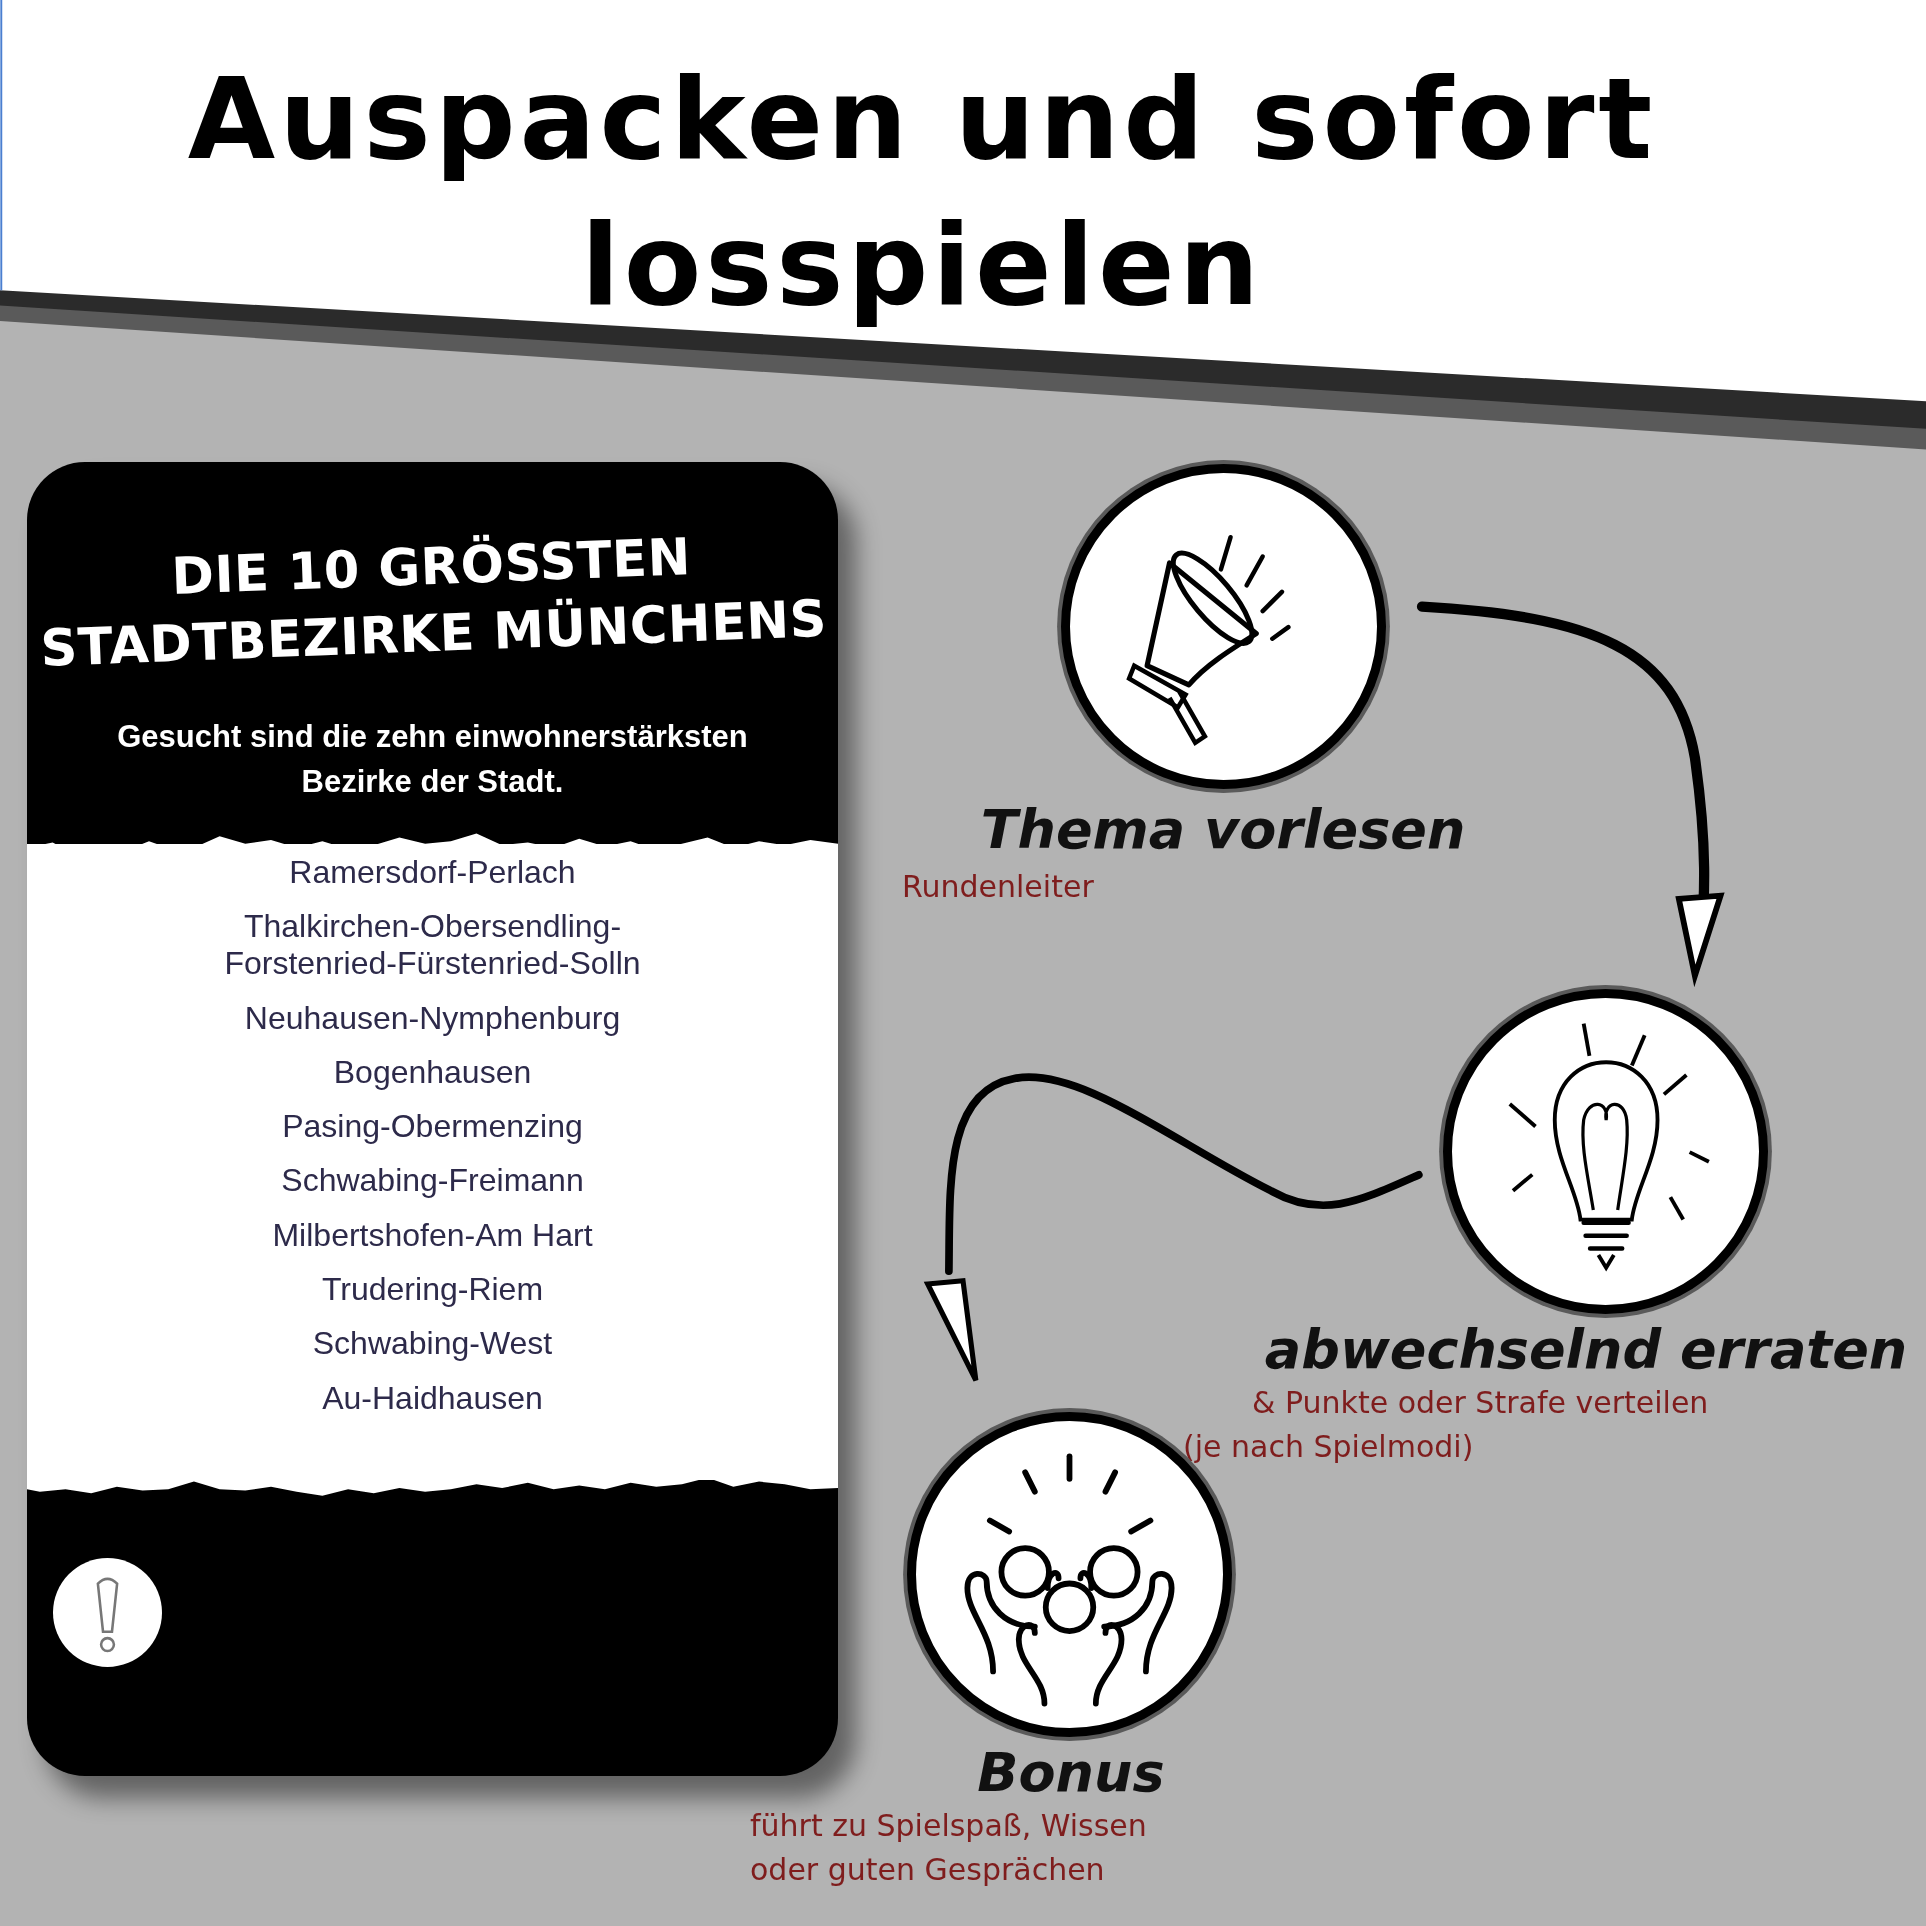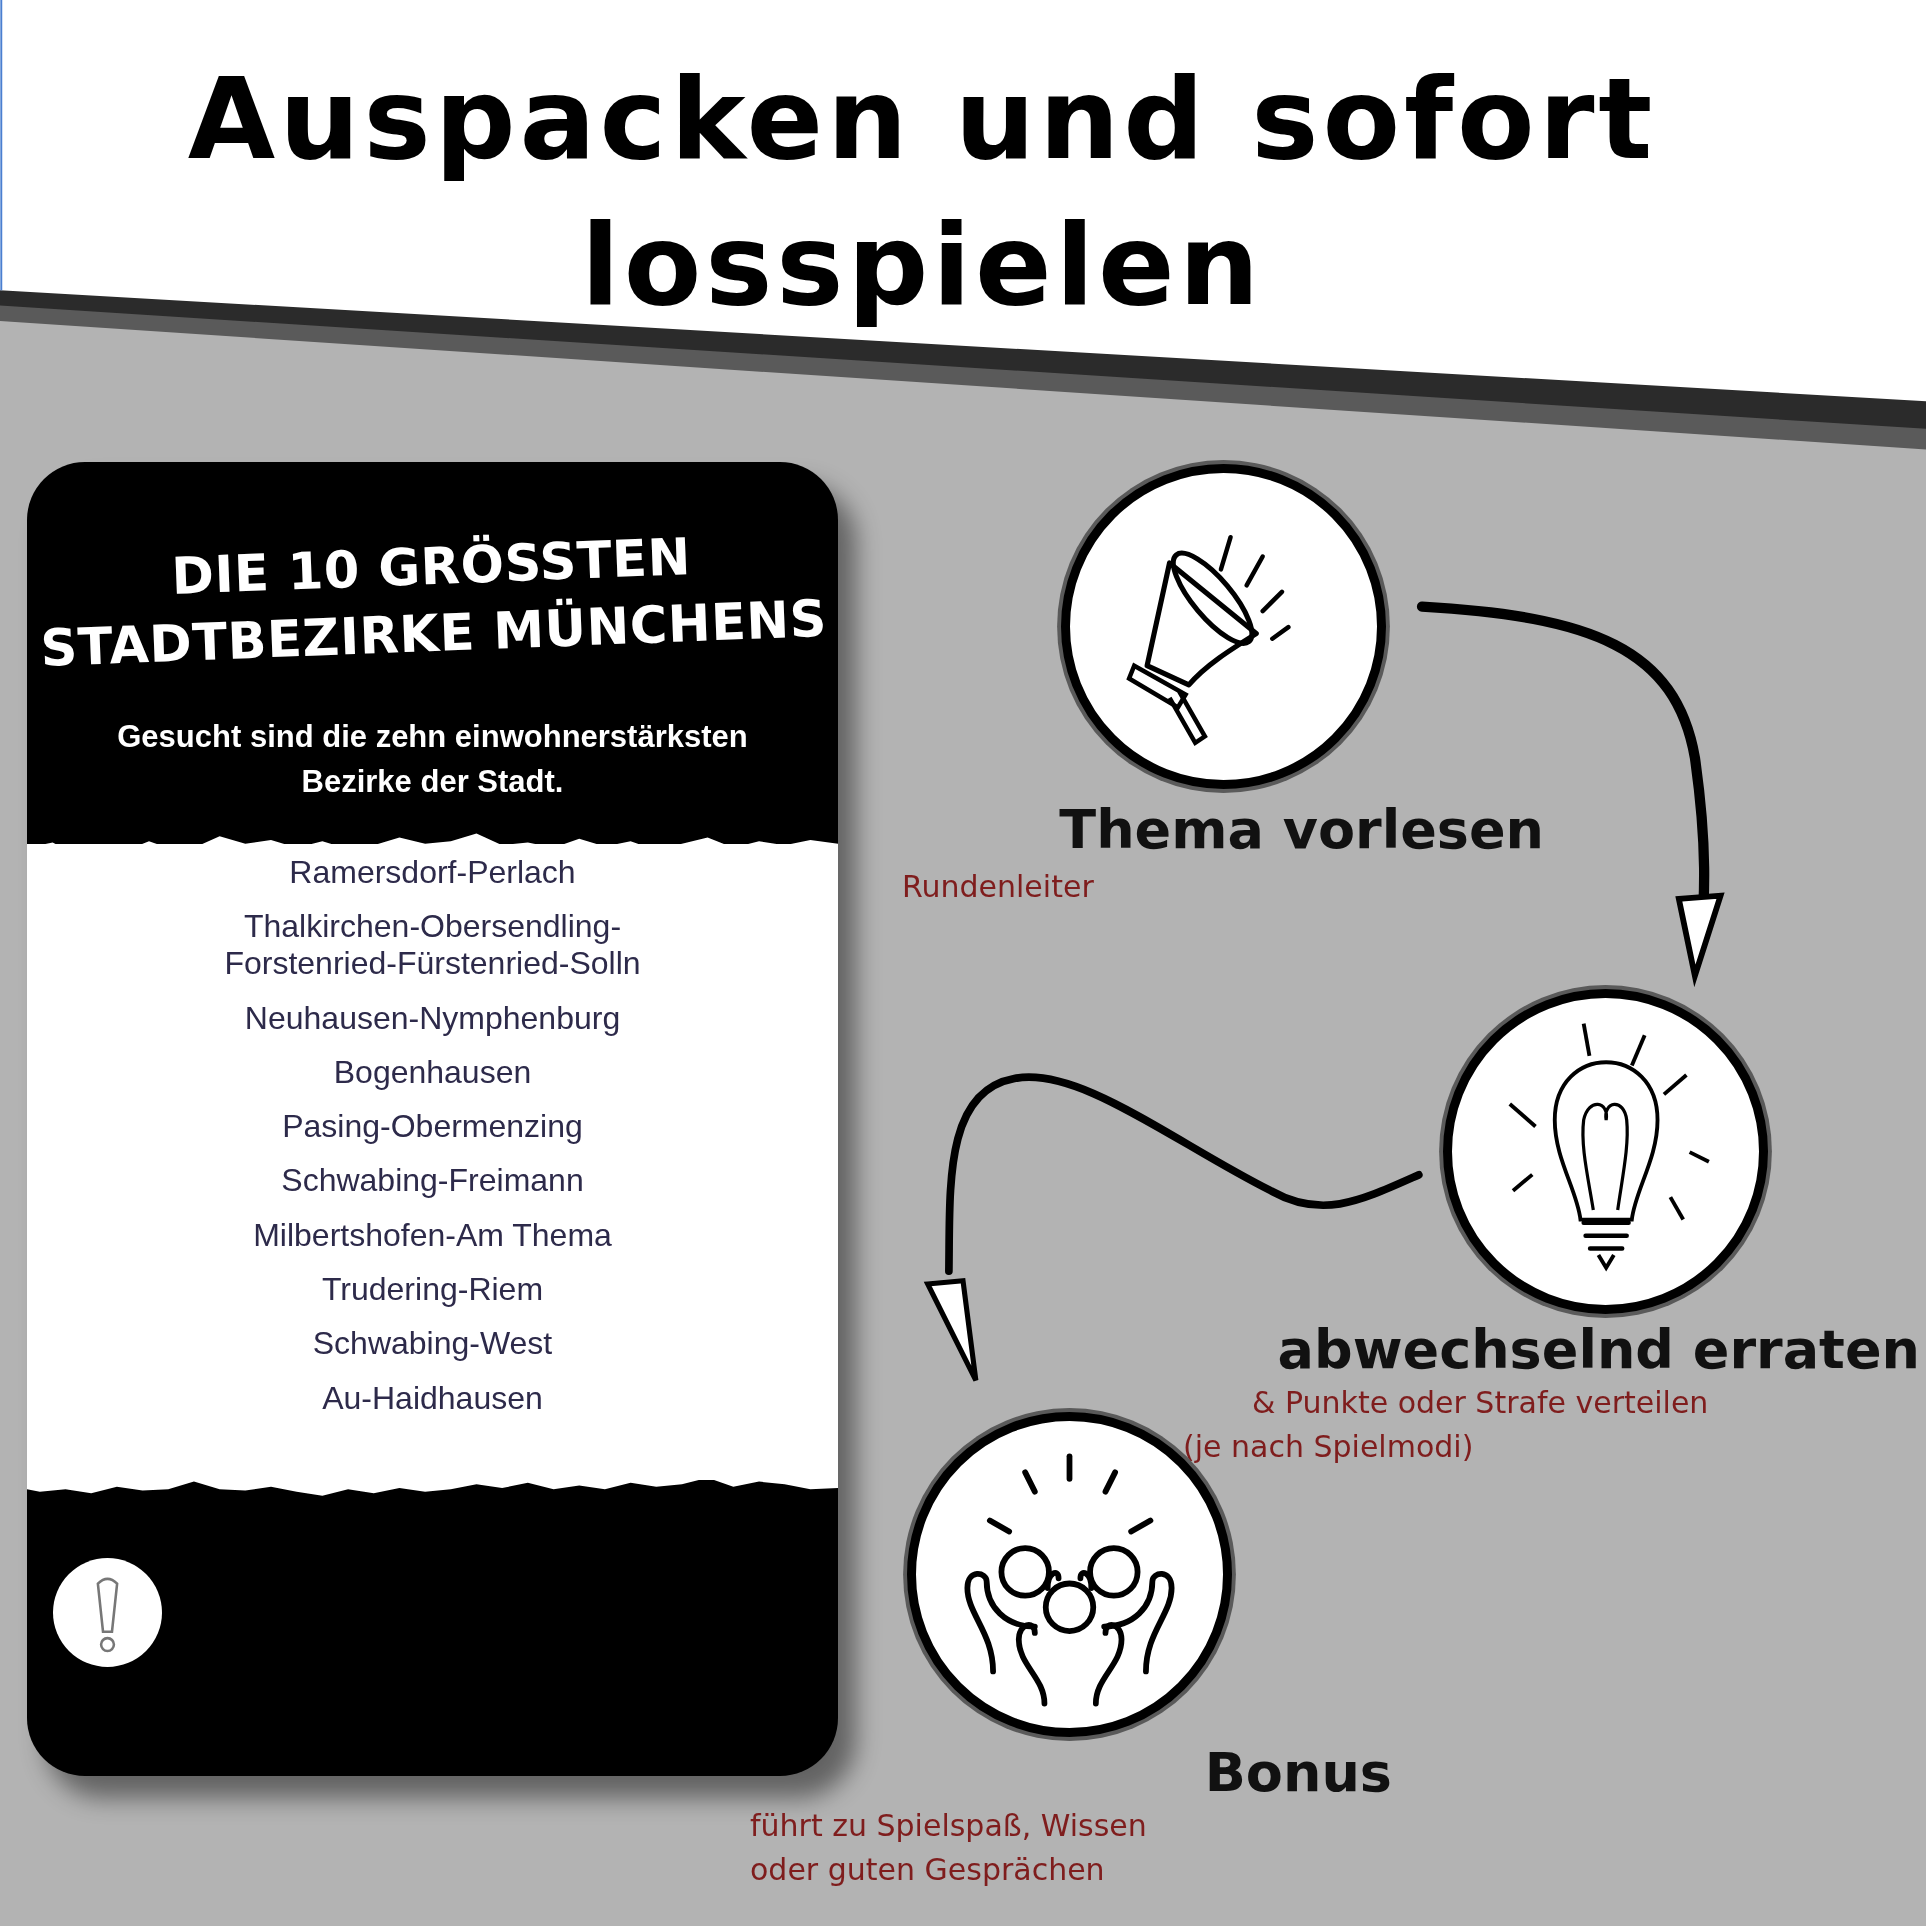--- a/index.html
+++ b/index.html
@@ -20,7 +20,7 @@
   .insp-text { position:absolute; left:169px; top:1072px; color:#fff; font-family:"Liberation Sans", sans-serif; font-weight:bold; font-size:31px; line-height:45px; }
 
   .step-circle { position:absolute; width:325px; height:325px; border-radius:50%; background:#fff; border:9px solid #000; box-shadow:0 0 0 3.9px #5a5a5a; box-sizing:border-box; }
-  .step-title { position:absolute; text-align:right; font-family:"DejaVu Sans", sans-serif; font-weight:bold; color:#111; font-size:54px; line-height:1; white-space:nowrap; }
+  .step-title { position:absolute; text-align:center; font-family:"DejaVu Sans", sans-serif; font-weight:bold; color:#111; font-size:54px; line-height:1; white-space:nowrap;font-style:italic; }
   .step-sub { position:absolute; text-align:left; font-family:"DejaVu Sans", sans-serif; color:#7f1d1d; font-size:30px; line-height:45px; white-space:nowrap; }
   svg { display:block; }
 </style>

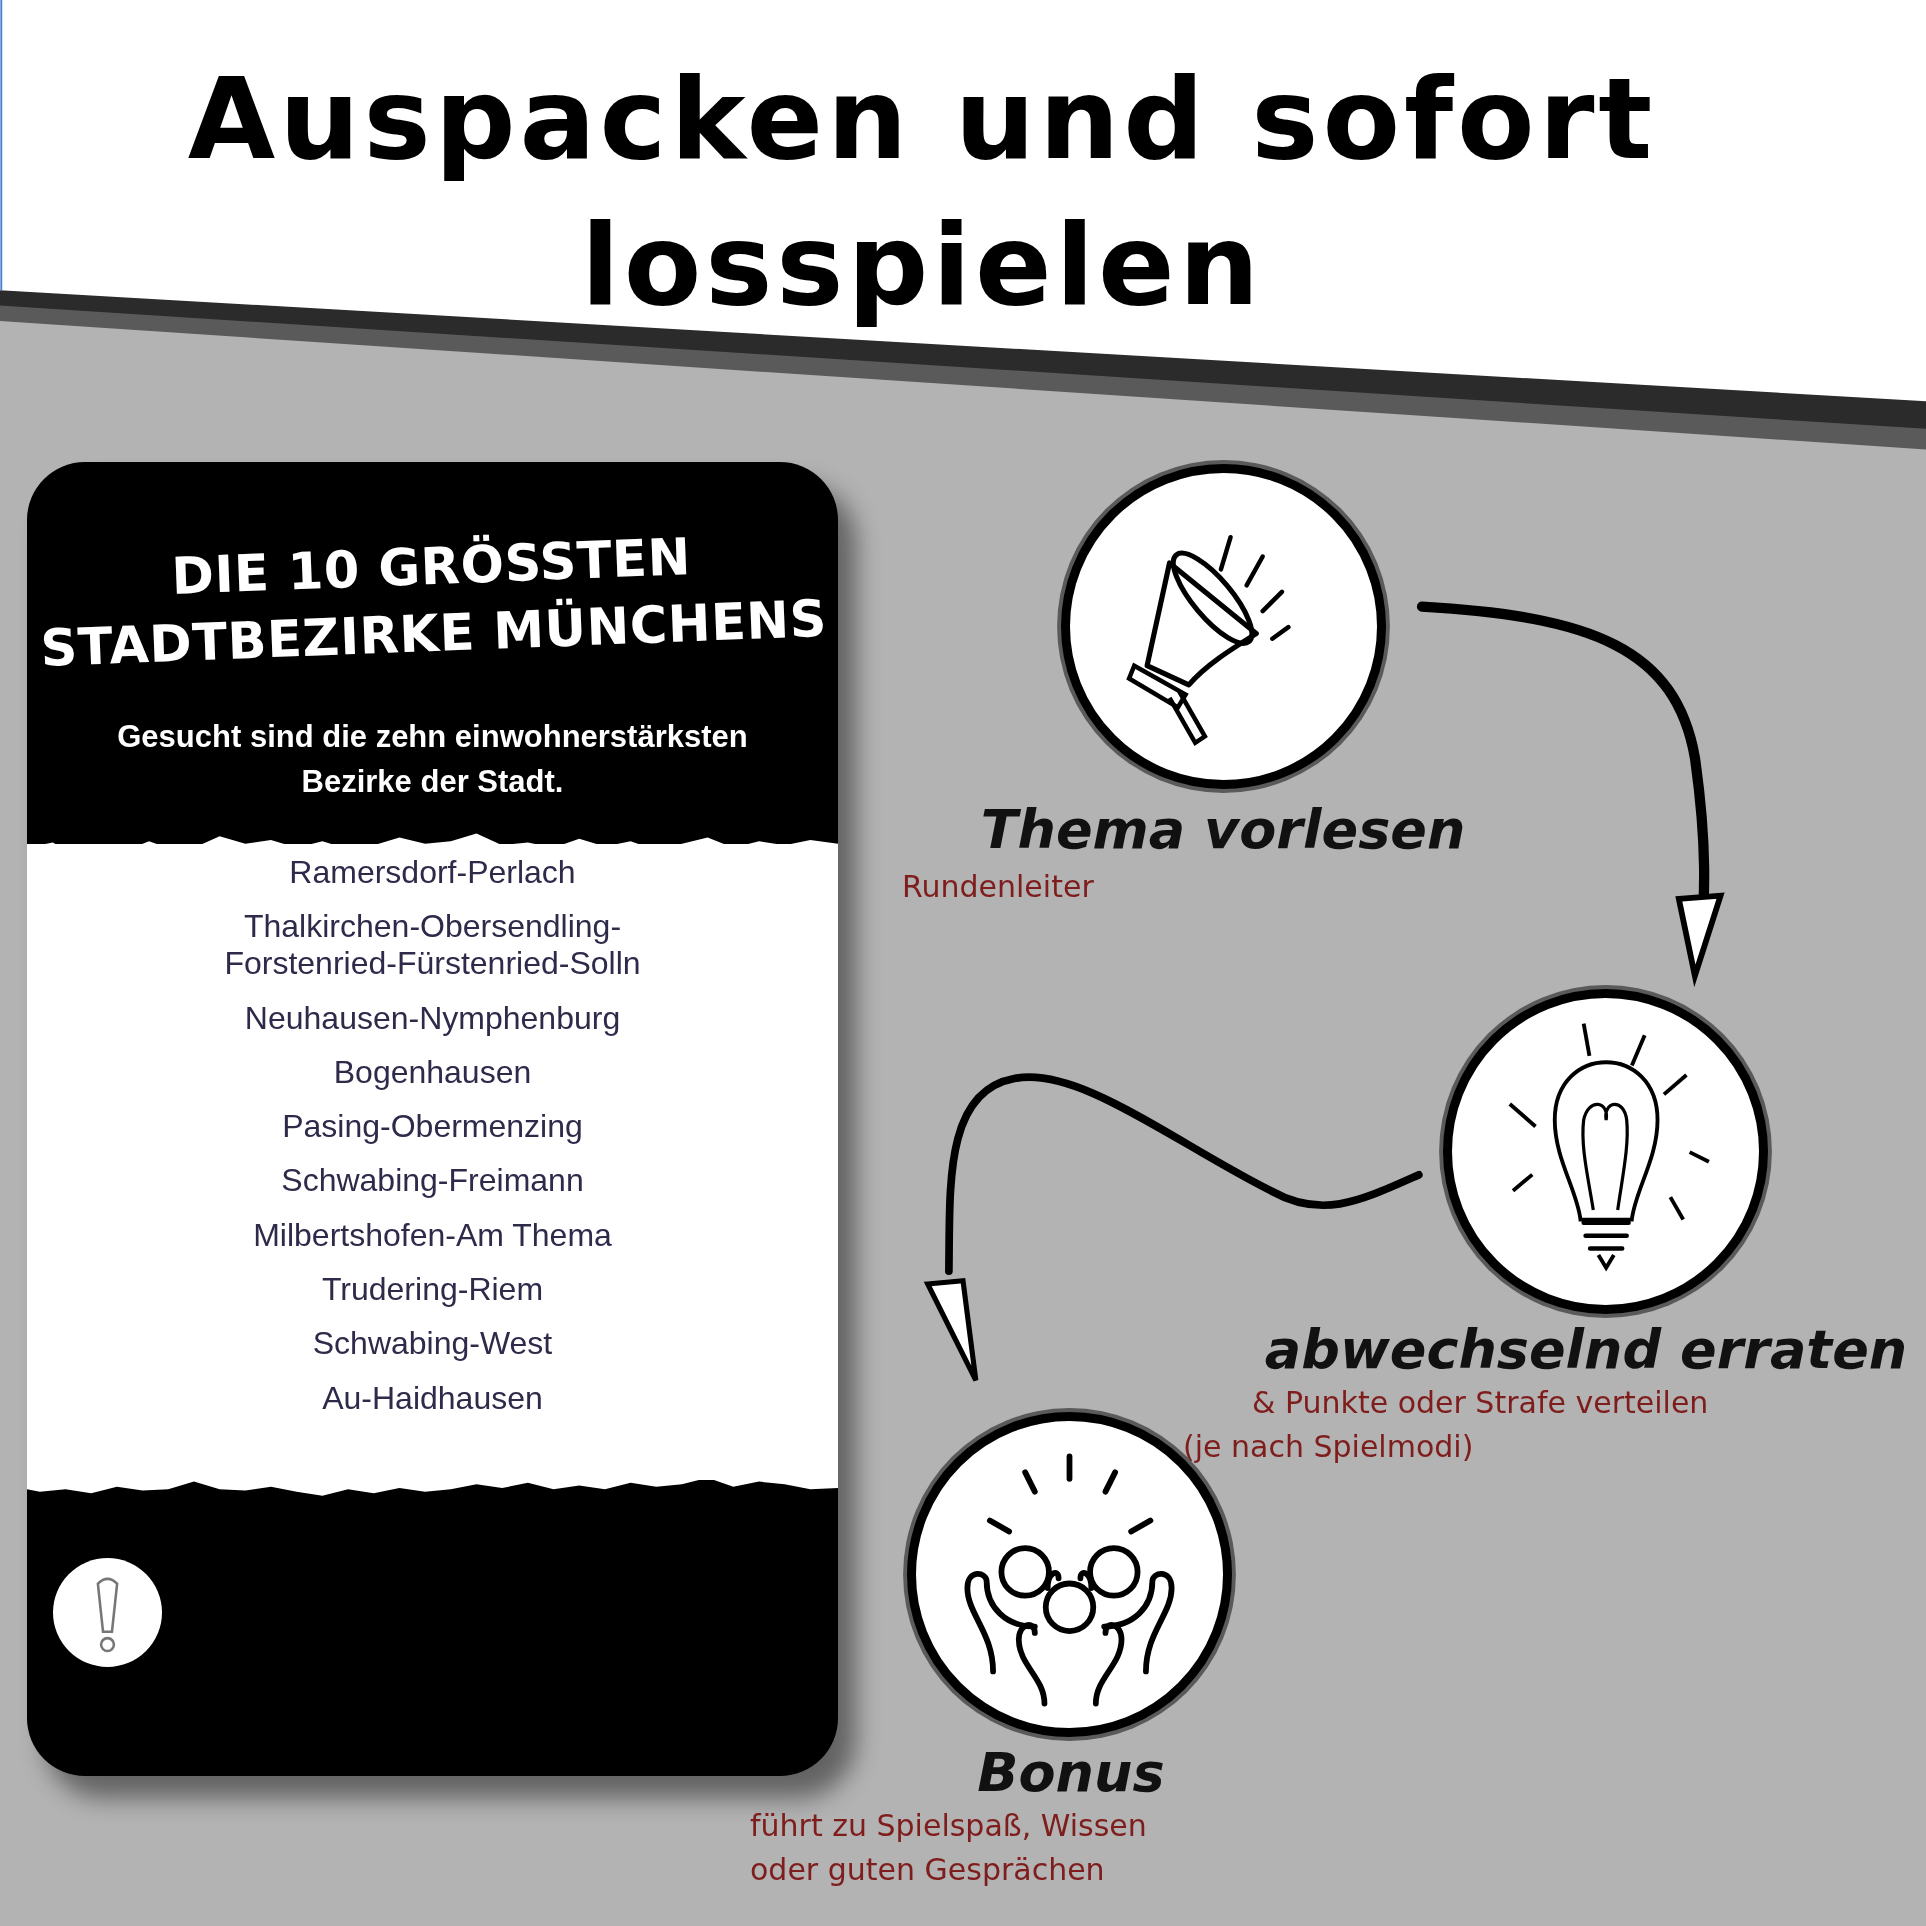--- a/index.html
+++ b/index.html
@@ -65,7 +65,7 @@
     <div class="list-item">Bogenhausen</div>
     <div class="list-item">Pasing-Obermenzing</div>
     <div class="list-item">Schwabing-Freimann</div>
-    <div class="list-item">Milbertshofen-Am Thema</div>
+    <div class="list-item">Milbertshofen-Am Hart</div>
     <div class="list-item">Trudering-Riem</div>
     <div class="list-item">Schwabing-West</div>
     <div class="list-item">Au-Haidhausen</div>

